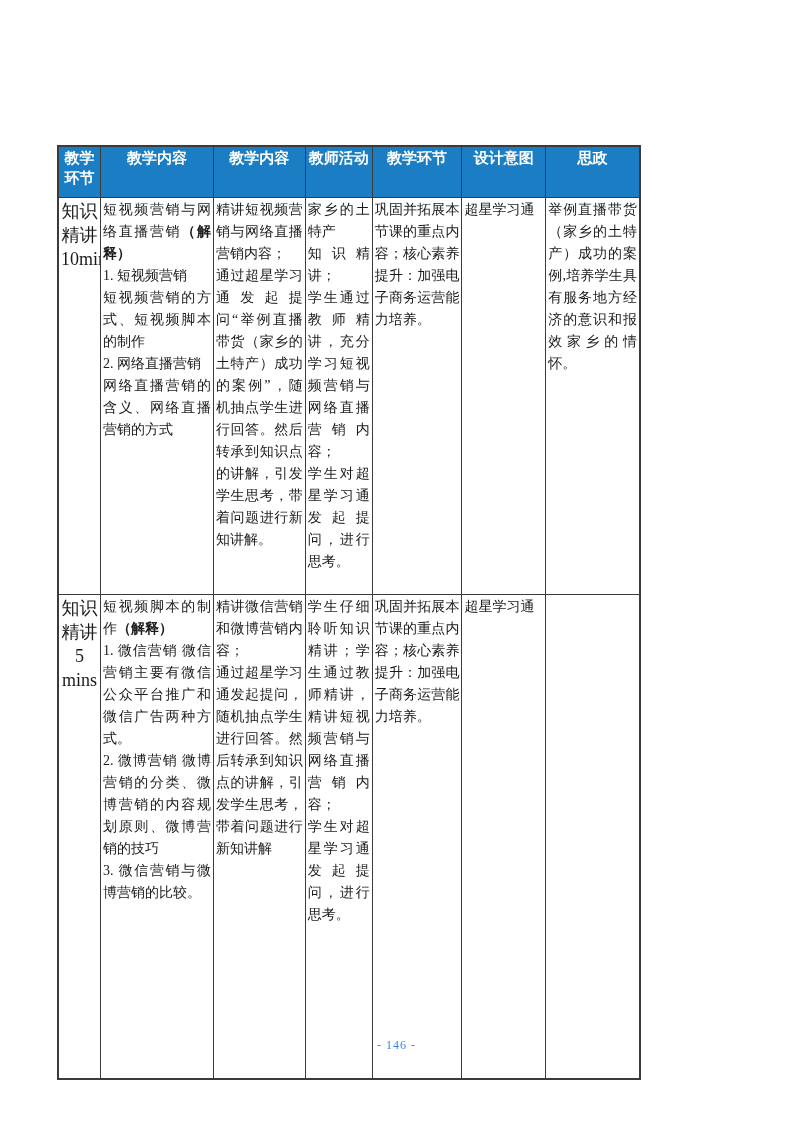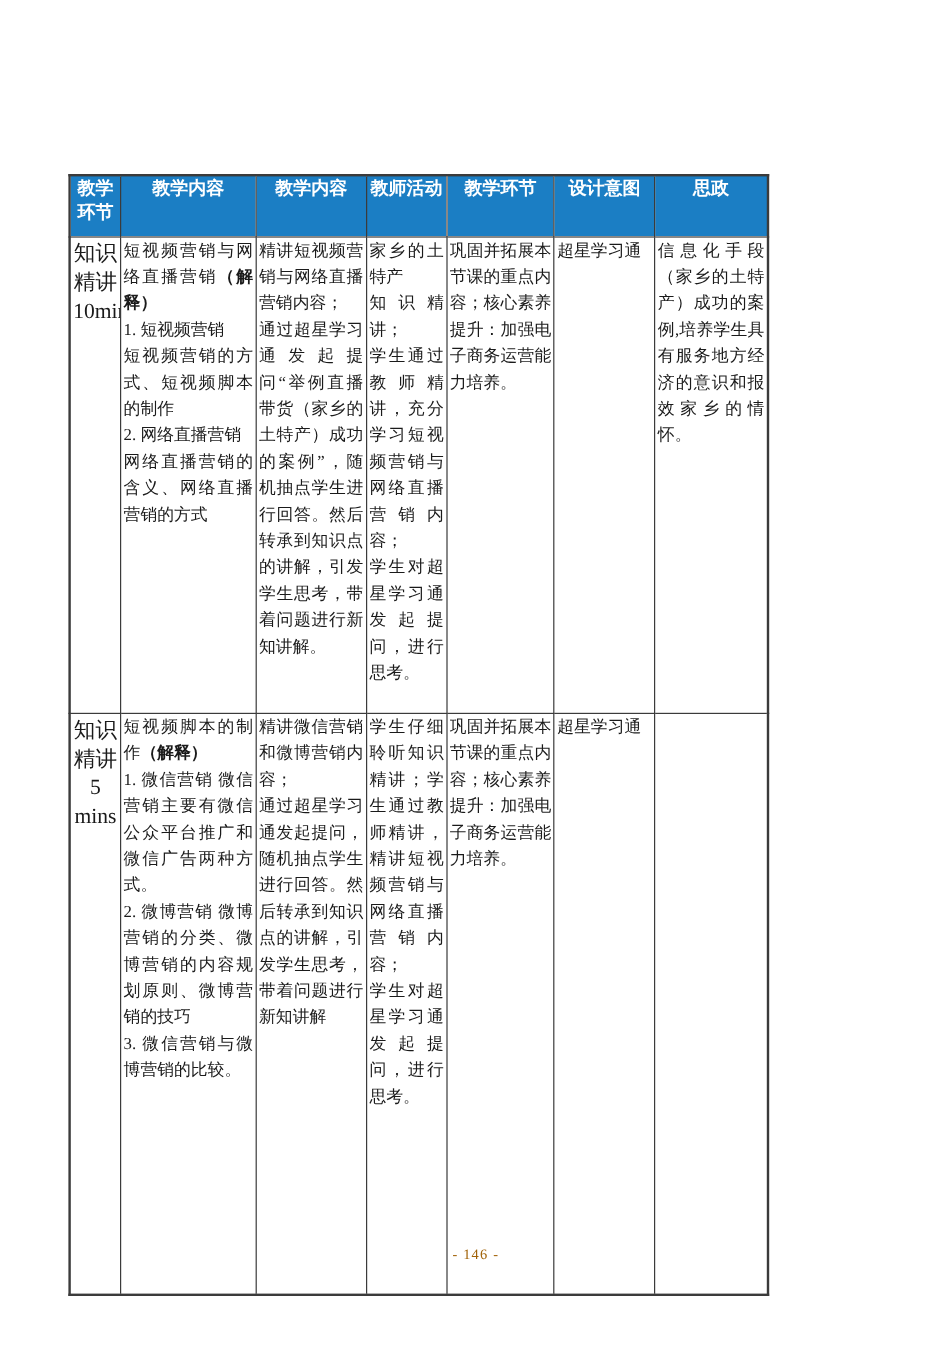--- a/index.html
+++ b/index.html
@@ -131,7 +131,7 @@
           <div class="cell-text pre">超星学习通</div>
         </td>
         <td>
-          <div class="cell-text pre">信息化手段（家乡的土特产）成功的案例,培养学生具有服务地方经济的意识和报效家乡的情怀。</div>
+          <div class="cell-text pre">举例直播带货（家乡的土特产）成功的案例,培养学生具有服务地方经济的意识和报效家乡的情怀。</div>
         </td>
       </tr>
       <tr class="row-2">

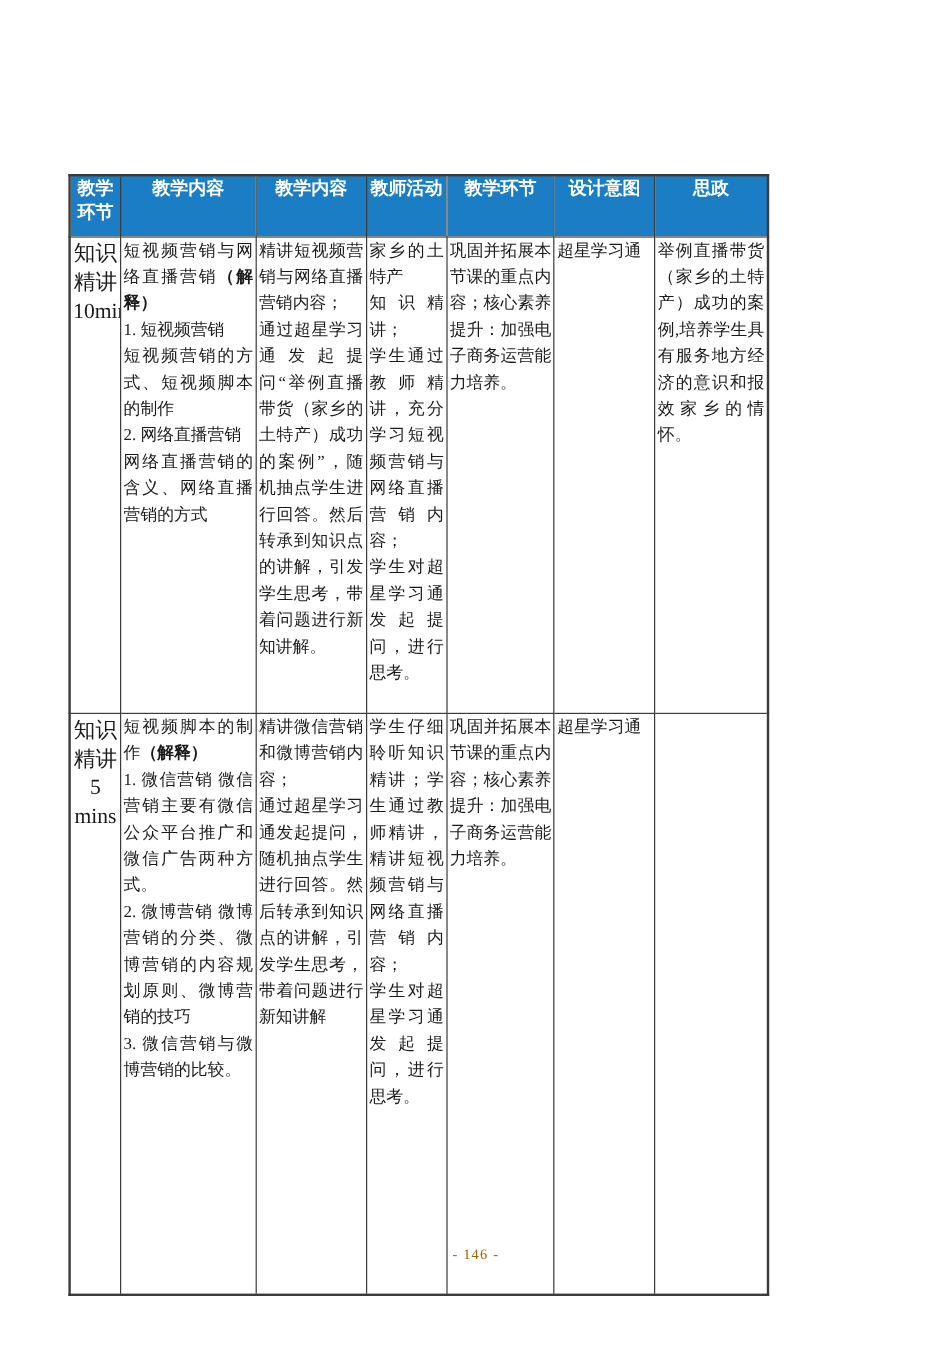--- a/index.html
+++ b/index.html
@@ -64,7 +64,7 @@
     text-align: center;
     font-size: 12px;
     letter-spacing: 1px;
-    color: #a16207;
+    color: #3b82f6;
   }
   col.c-stage   { width: 7.3%; }
   col.c-content { width: 19.4%; }

